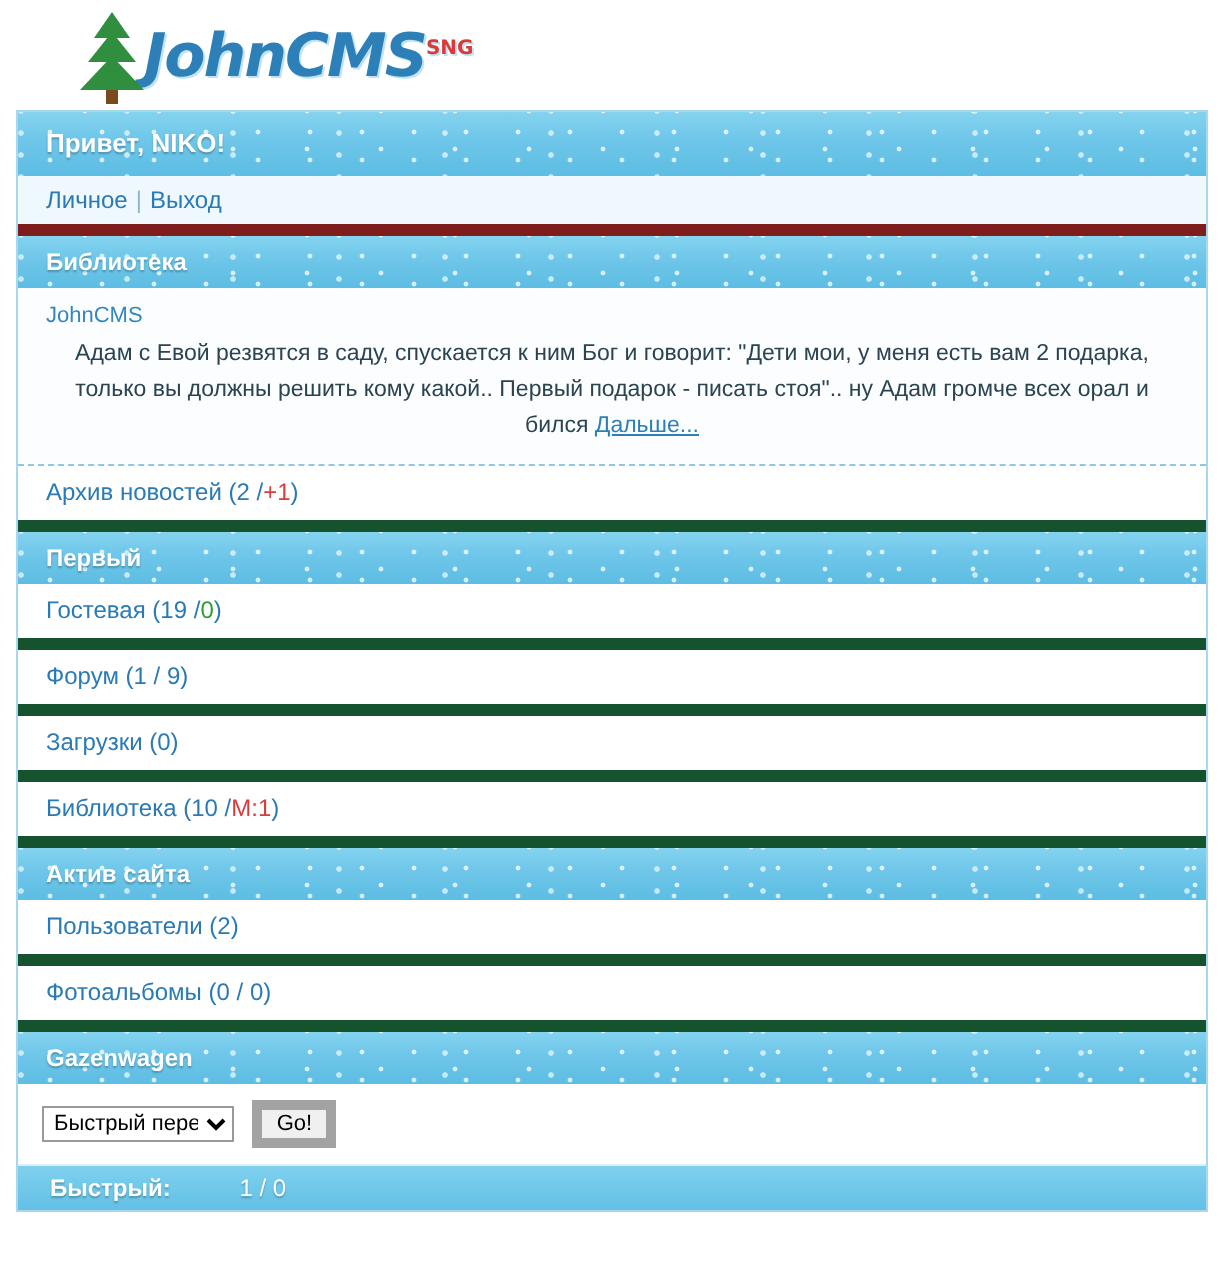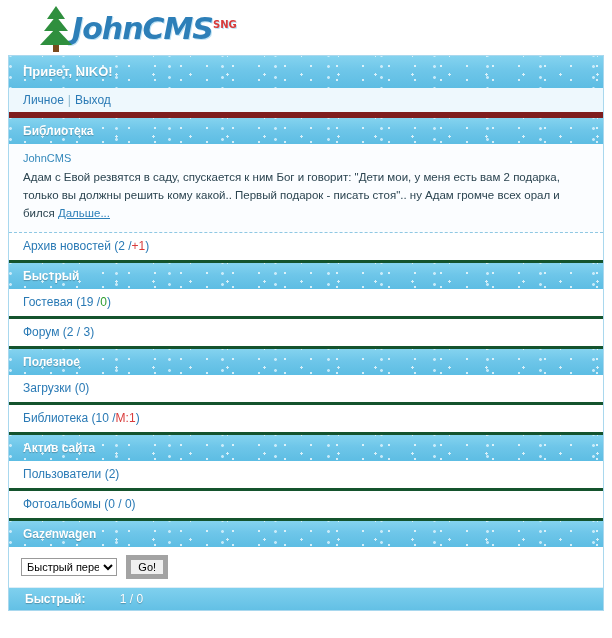--- a/index.html
+++ b/index.html
@@ -143,6 +143,7 @@
     font-size: 11.5px;
     line-height: 1.55;
     color: #2b4450;
+    text-align: center;
   }
   .dashed-block .txt a {
     color: #2d7fb8;

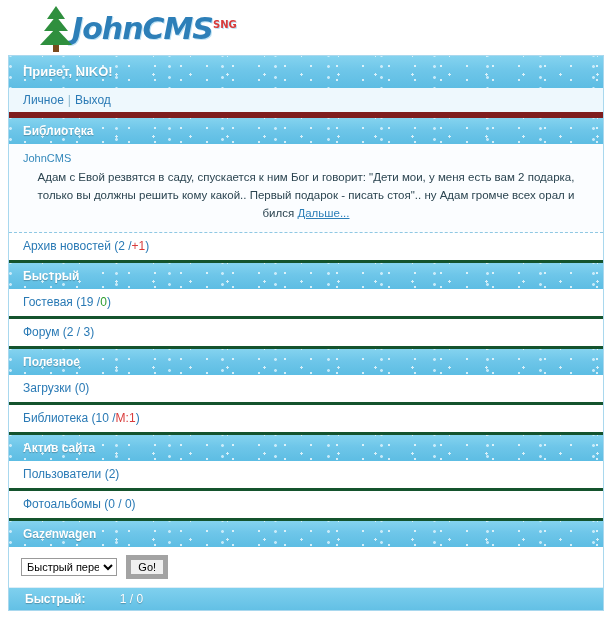--- a/index.html
+++ b/index.html
@@ -153,7 +153,7 @@
     height: 27px;
     line-height: 27px;
     padding-left: 14px;
-    border-bottom: 3px solid #14532d;
+    border-bottom: 6px solid #14532d;
     font-size: 12px;
     background: #ffffff;
   }

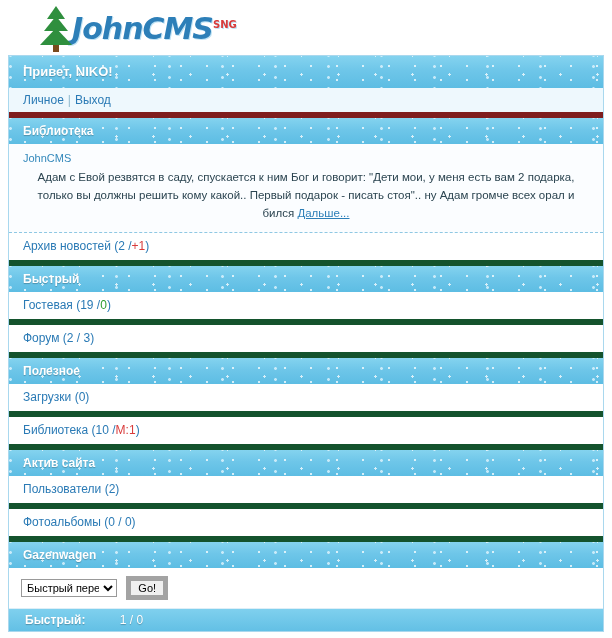--- a/index.html
+++ b/index.html
@@ -246,7 +246,7 @@
 
     <div class="bar">
       <div class="flakes"></div>
-      <span class="lbl">Быстрый</span>
+      <span class="lbl">Первый</span>
     </div>
 
     <div class="row">

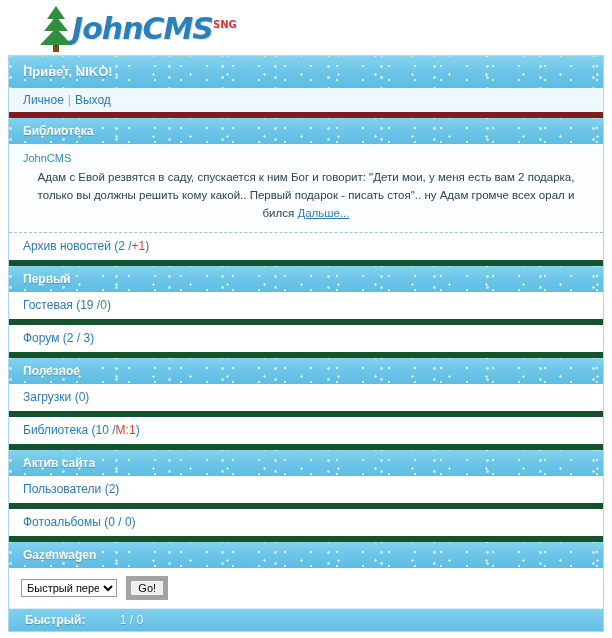--- a/index.html
+++ b/index.html
@@ -256,7 +256,7 @@
 
     <div class="row">
       <a href="#">Форум</a>
-      <span class="cnt">(2 / 3)</span>
+      <span class="cnt">(1 / 9)</span>
     </div>
 
     <div class="bar">

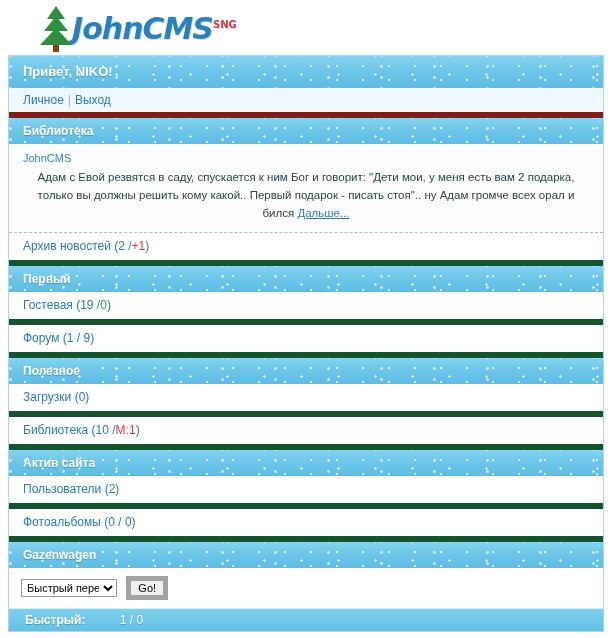--- a/index.html
+++ b/index.html
@@ -259,10 +259,6 @@
       <span class="cnt">(1 / 9)</span>
     </div>
 
-    <div class="bar">
-      <div class="flakes"></div>
-      <span class="lbl">Полезное</span>
-    </div>
 
     <div class="row">
       <a href="#">Загрузки</a>

